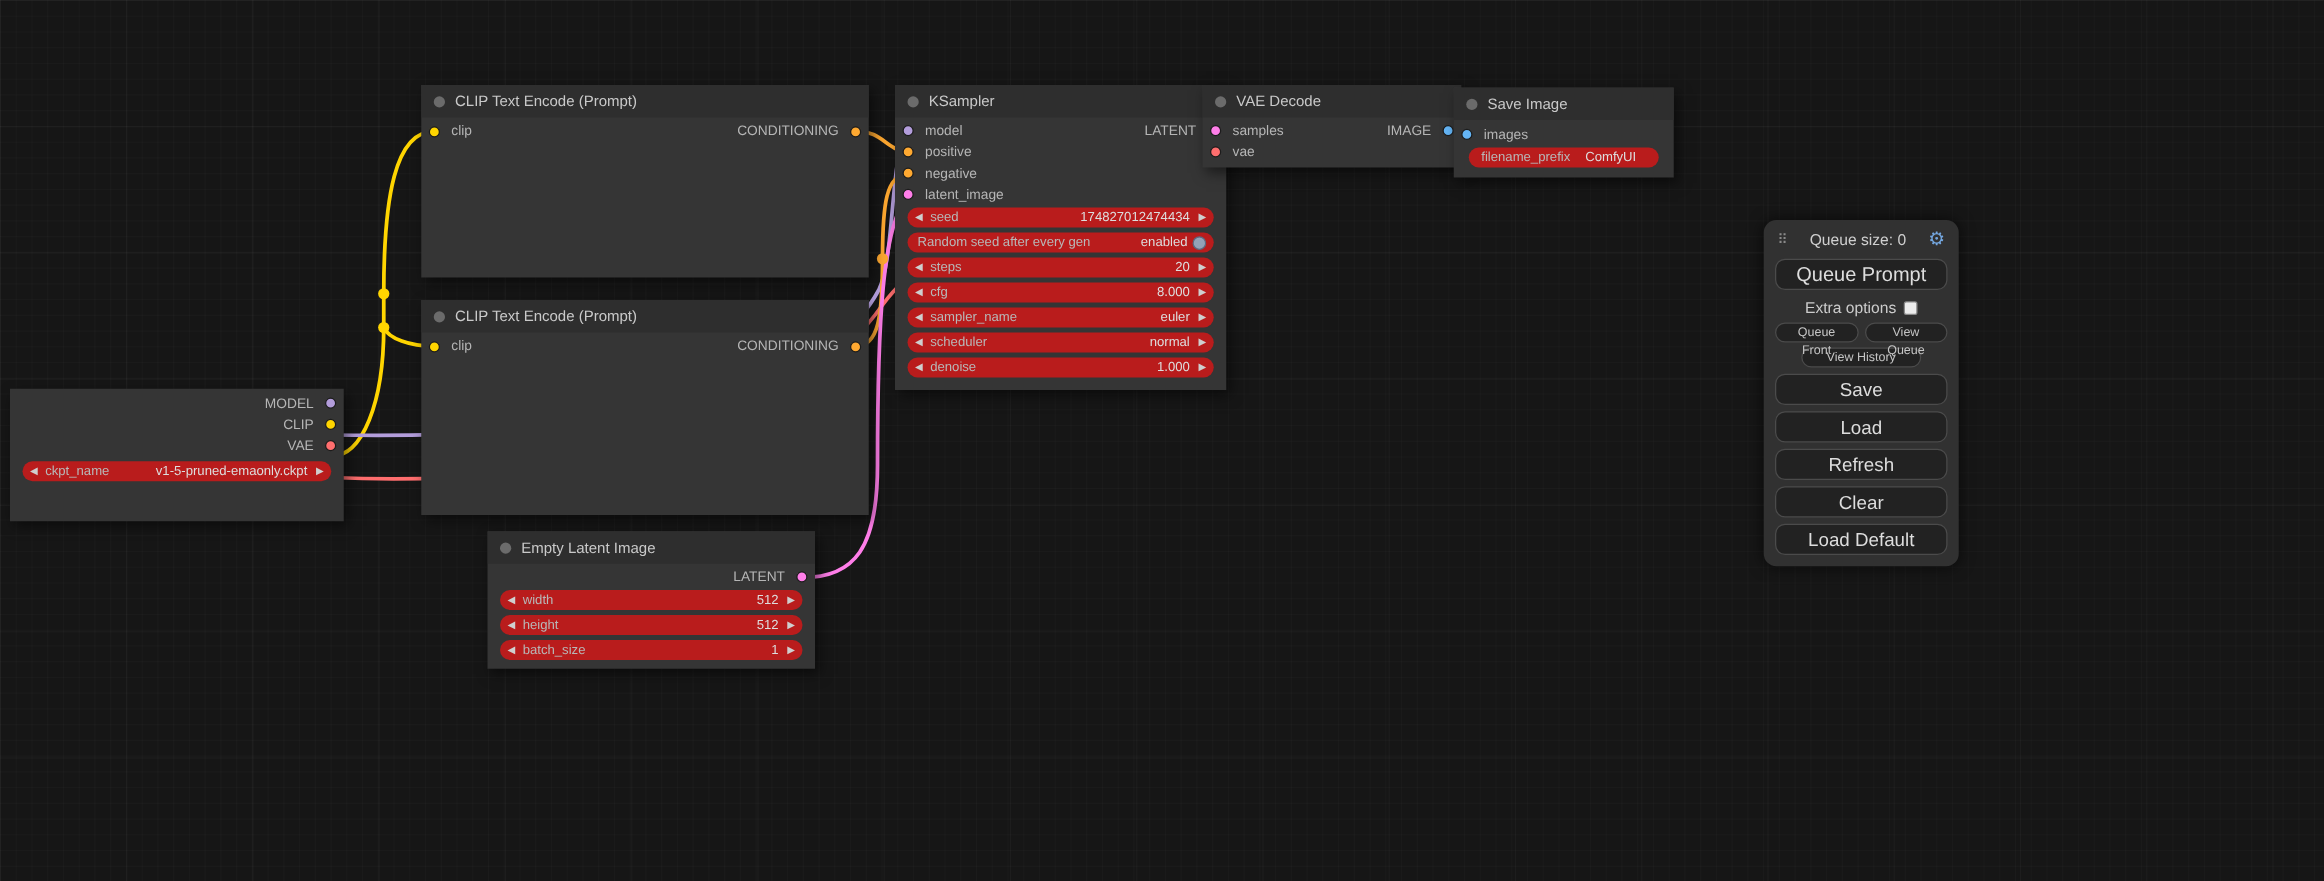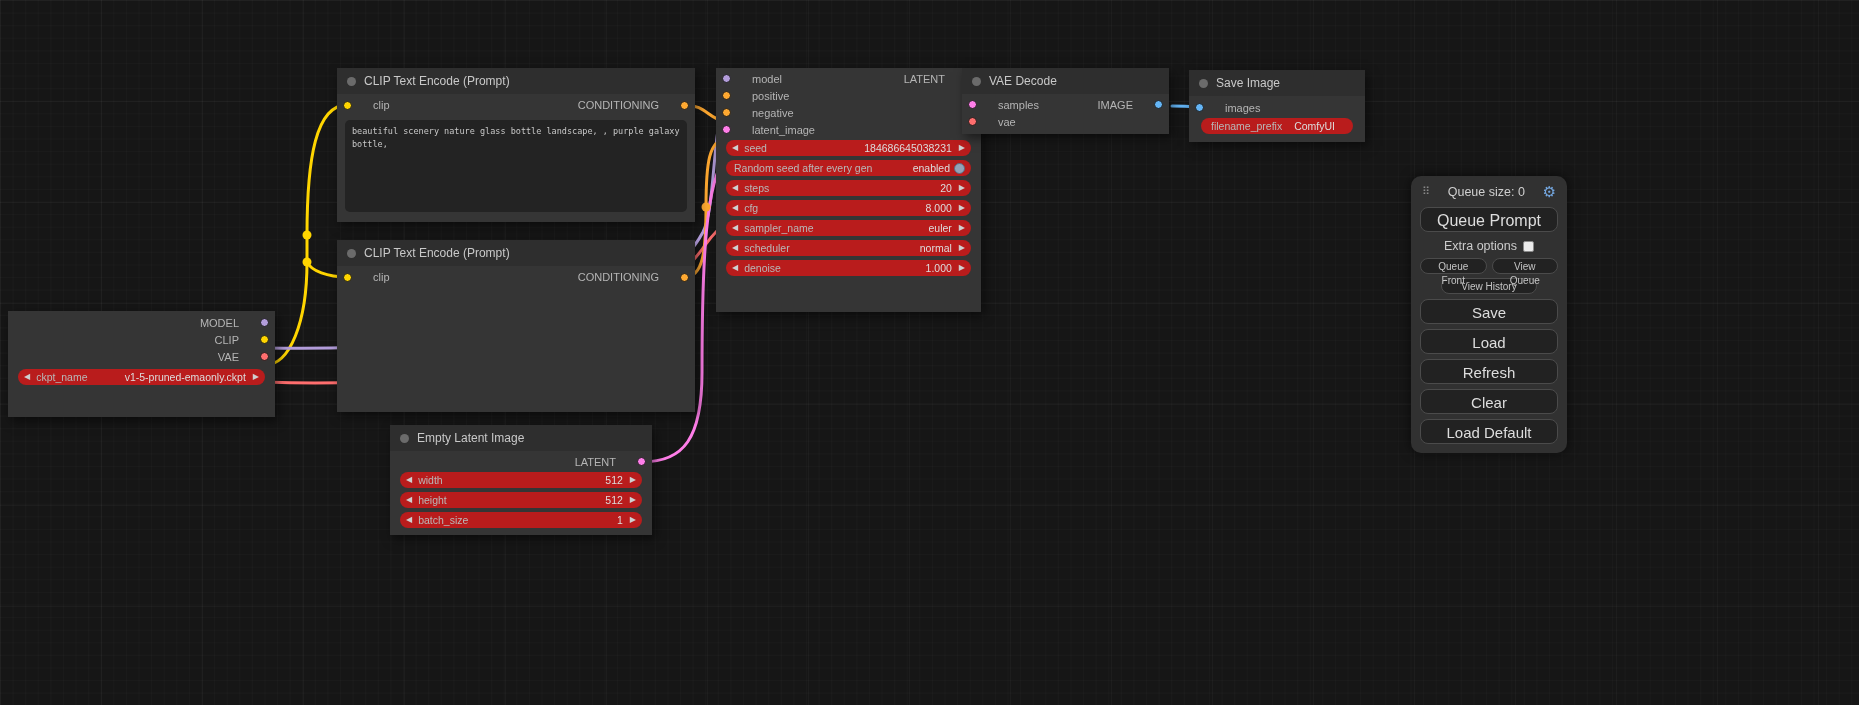--- a/index.html
+++ b/index.html
@@ -180,6 +180,10 @@
 </div>
 
 <div class="node" style="left:716px;top:68px;width:265px;height:244px">
+  <div class="node-title">
+    <span class="title-dot"></span>
+    <span>KSampler</span>
+  </div>
   <div class="io-row" style="margin-top:2px">
     <span class="slot-in">
         <span class="dot" style="background: rgb(179, 157, 219);"></span>

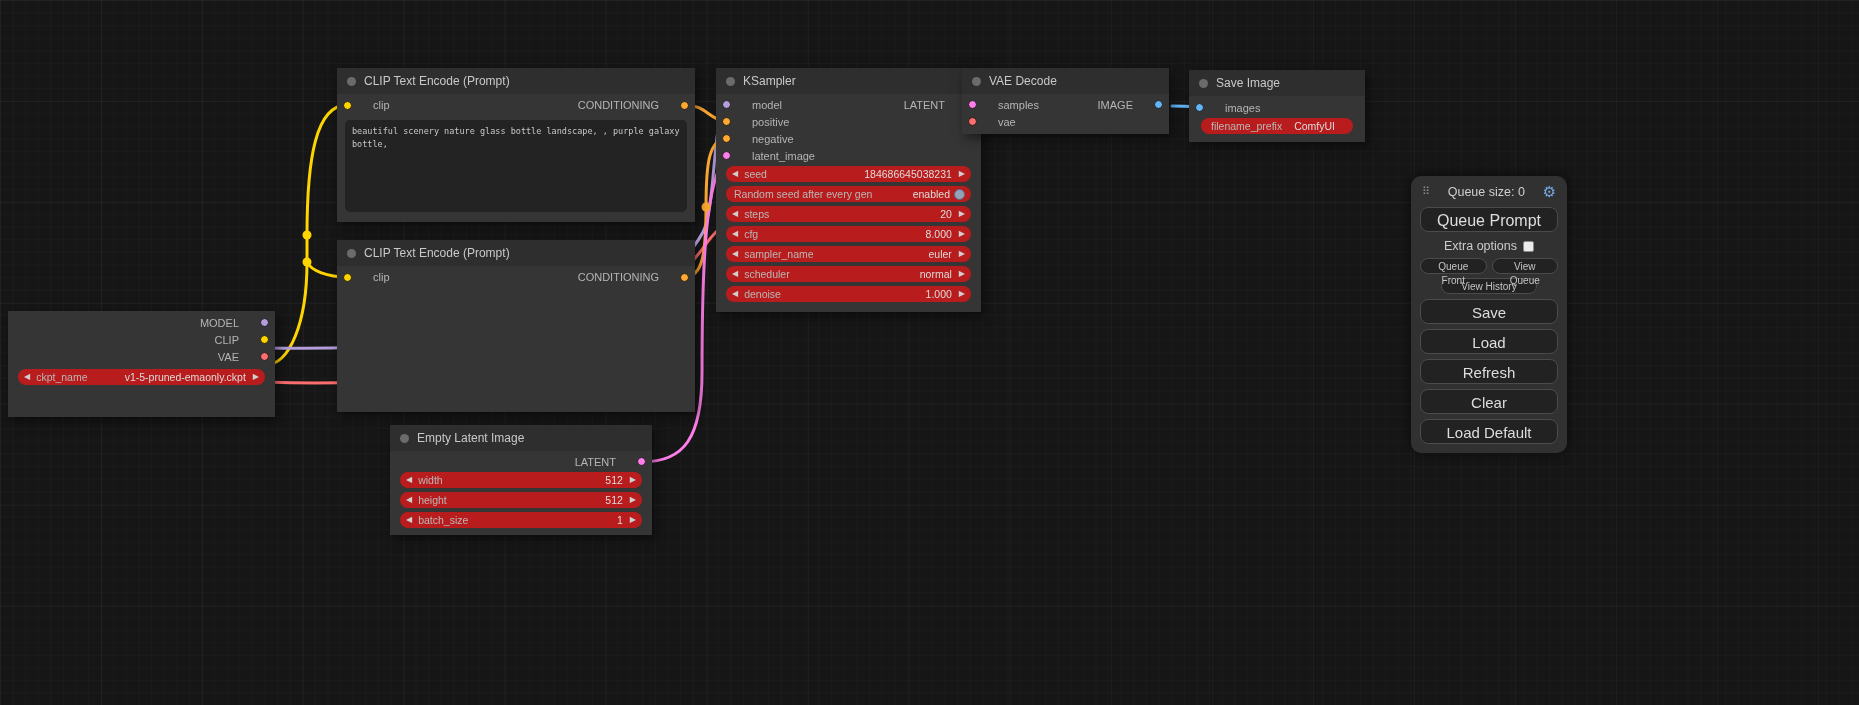--- a/index.html
+++ b/index.html
@@ -278,7 +278,7 @@
   </div>
 </div>
 
-<div class="node" style="left:1189px;top:70px;width:176px;height:72px">
+<div class="node" style="left:1163px;top:70px;width:176px;height:72px">
   <div class="node-title">
     <span class="title-dot"></span>
     <span>Save Image</span>

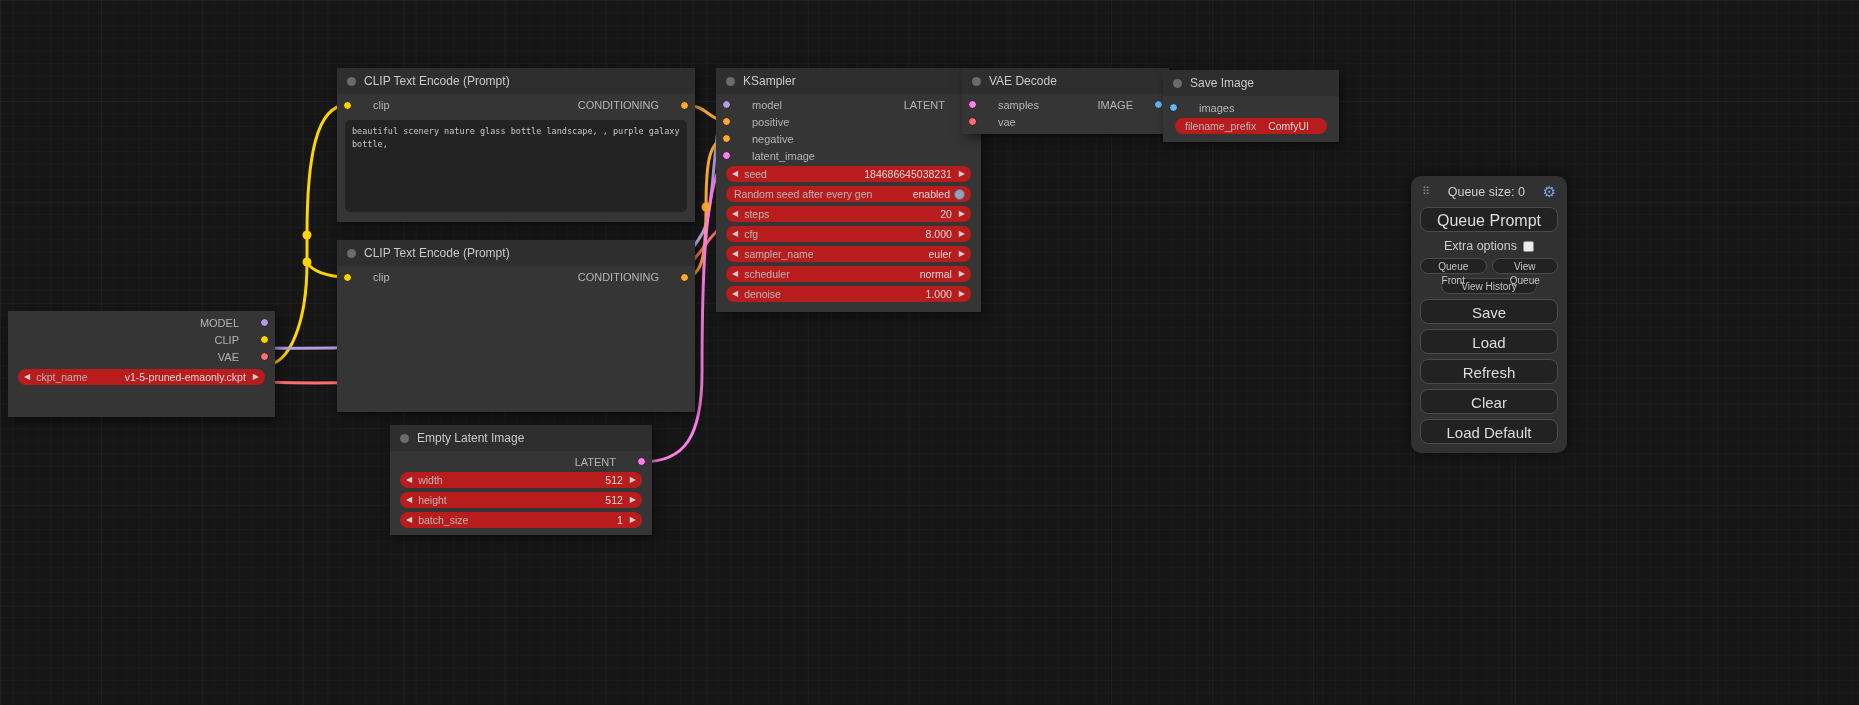--- a/index.html
+++ b/index.html
@@ -27,7 +27,7 @@
   .title-dot{width:9px;height:9px;border-radius:50%;background:#6b6b6b;flex:0 0 auto;}
   .io-row{display:flex;justify-content:space-between;align-items:center;height:17px;padding:0 6px;color:#b5b5b5;font-size:11px;}
   .io-row.tall{height:18px;}
-  .slot-in,.slot-out{display:flex;align-items:center;gap:21px;}
+  .slot-in,.slot-out{display:flex;align-items:center;gap:9px;}
   .dot{width:9px;height:9px;border-radius:50%;border:1px solid #1c1c1c;box-sizing:border-box;flex:0 0 auto;}
   .prompt-text{
     margin:6px 8px;background:#232323;border-radius:5px;padding:5px 7px;

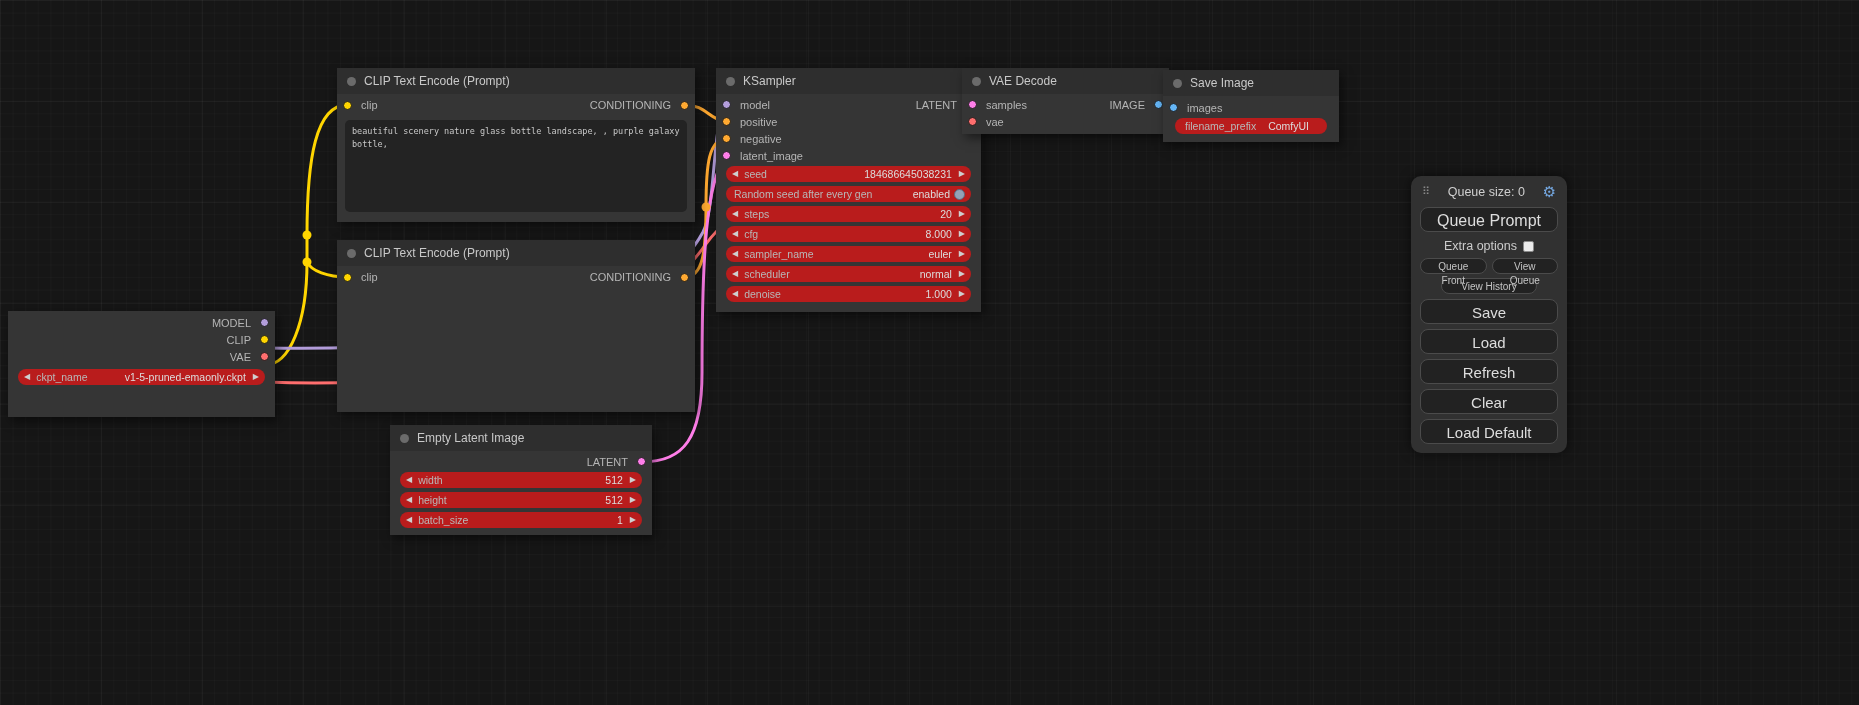--- a/index.html
+++ b/index.html
@@ -128,7 +128,6 @@
         <span class="dot" style="background: rgb(255, 169, 49);"></span>
       </span>
   </div>
-  <div class="prompt-text" style="height:82px">beautiful scenery nature glass bottle landscape, , purple galaxy bottle,</div>
 </div>
 
 <div class="node" style="left:337px;top:240px;width:358px;height:172px">

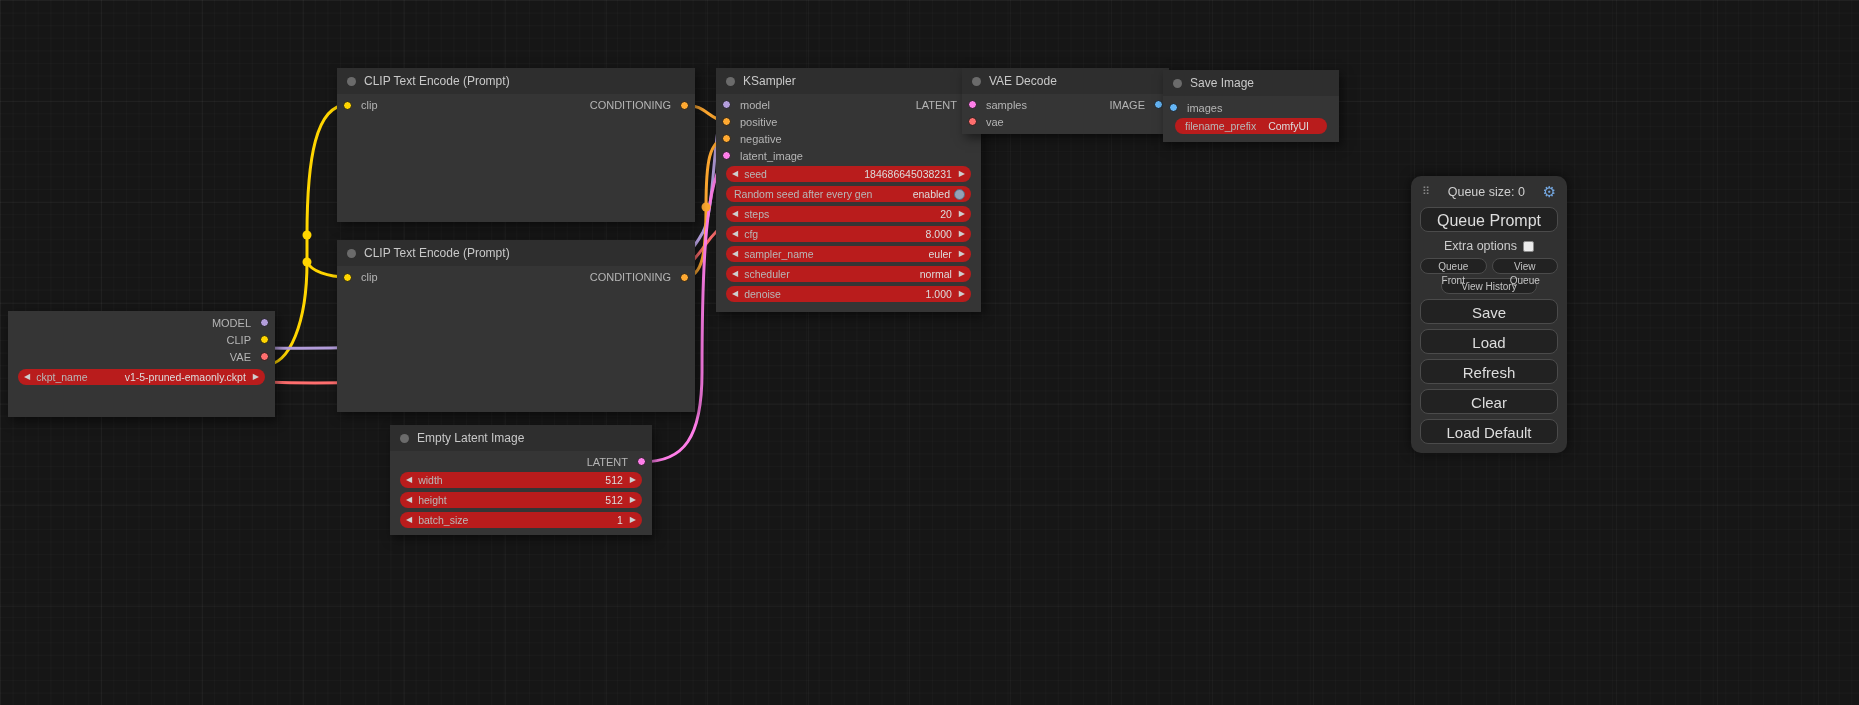--- a/index.html
+++ b/index.html
@@ -214,7 +214,7 @@
   <div class="widget" style="margin-top:2px">
     <span class="warr">◀</span>
     <span class="wlabel">seed</span>
-    <span class="wvalue">184686645038231</span>
+    <span class="wvalue">174827012474434</span>
     <span class="warr">▶</span>
   </div>
   <div class="widget">

